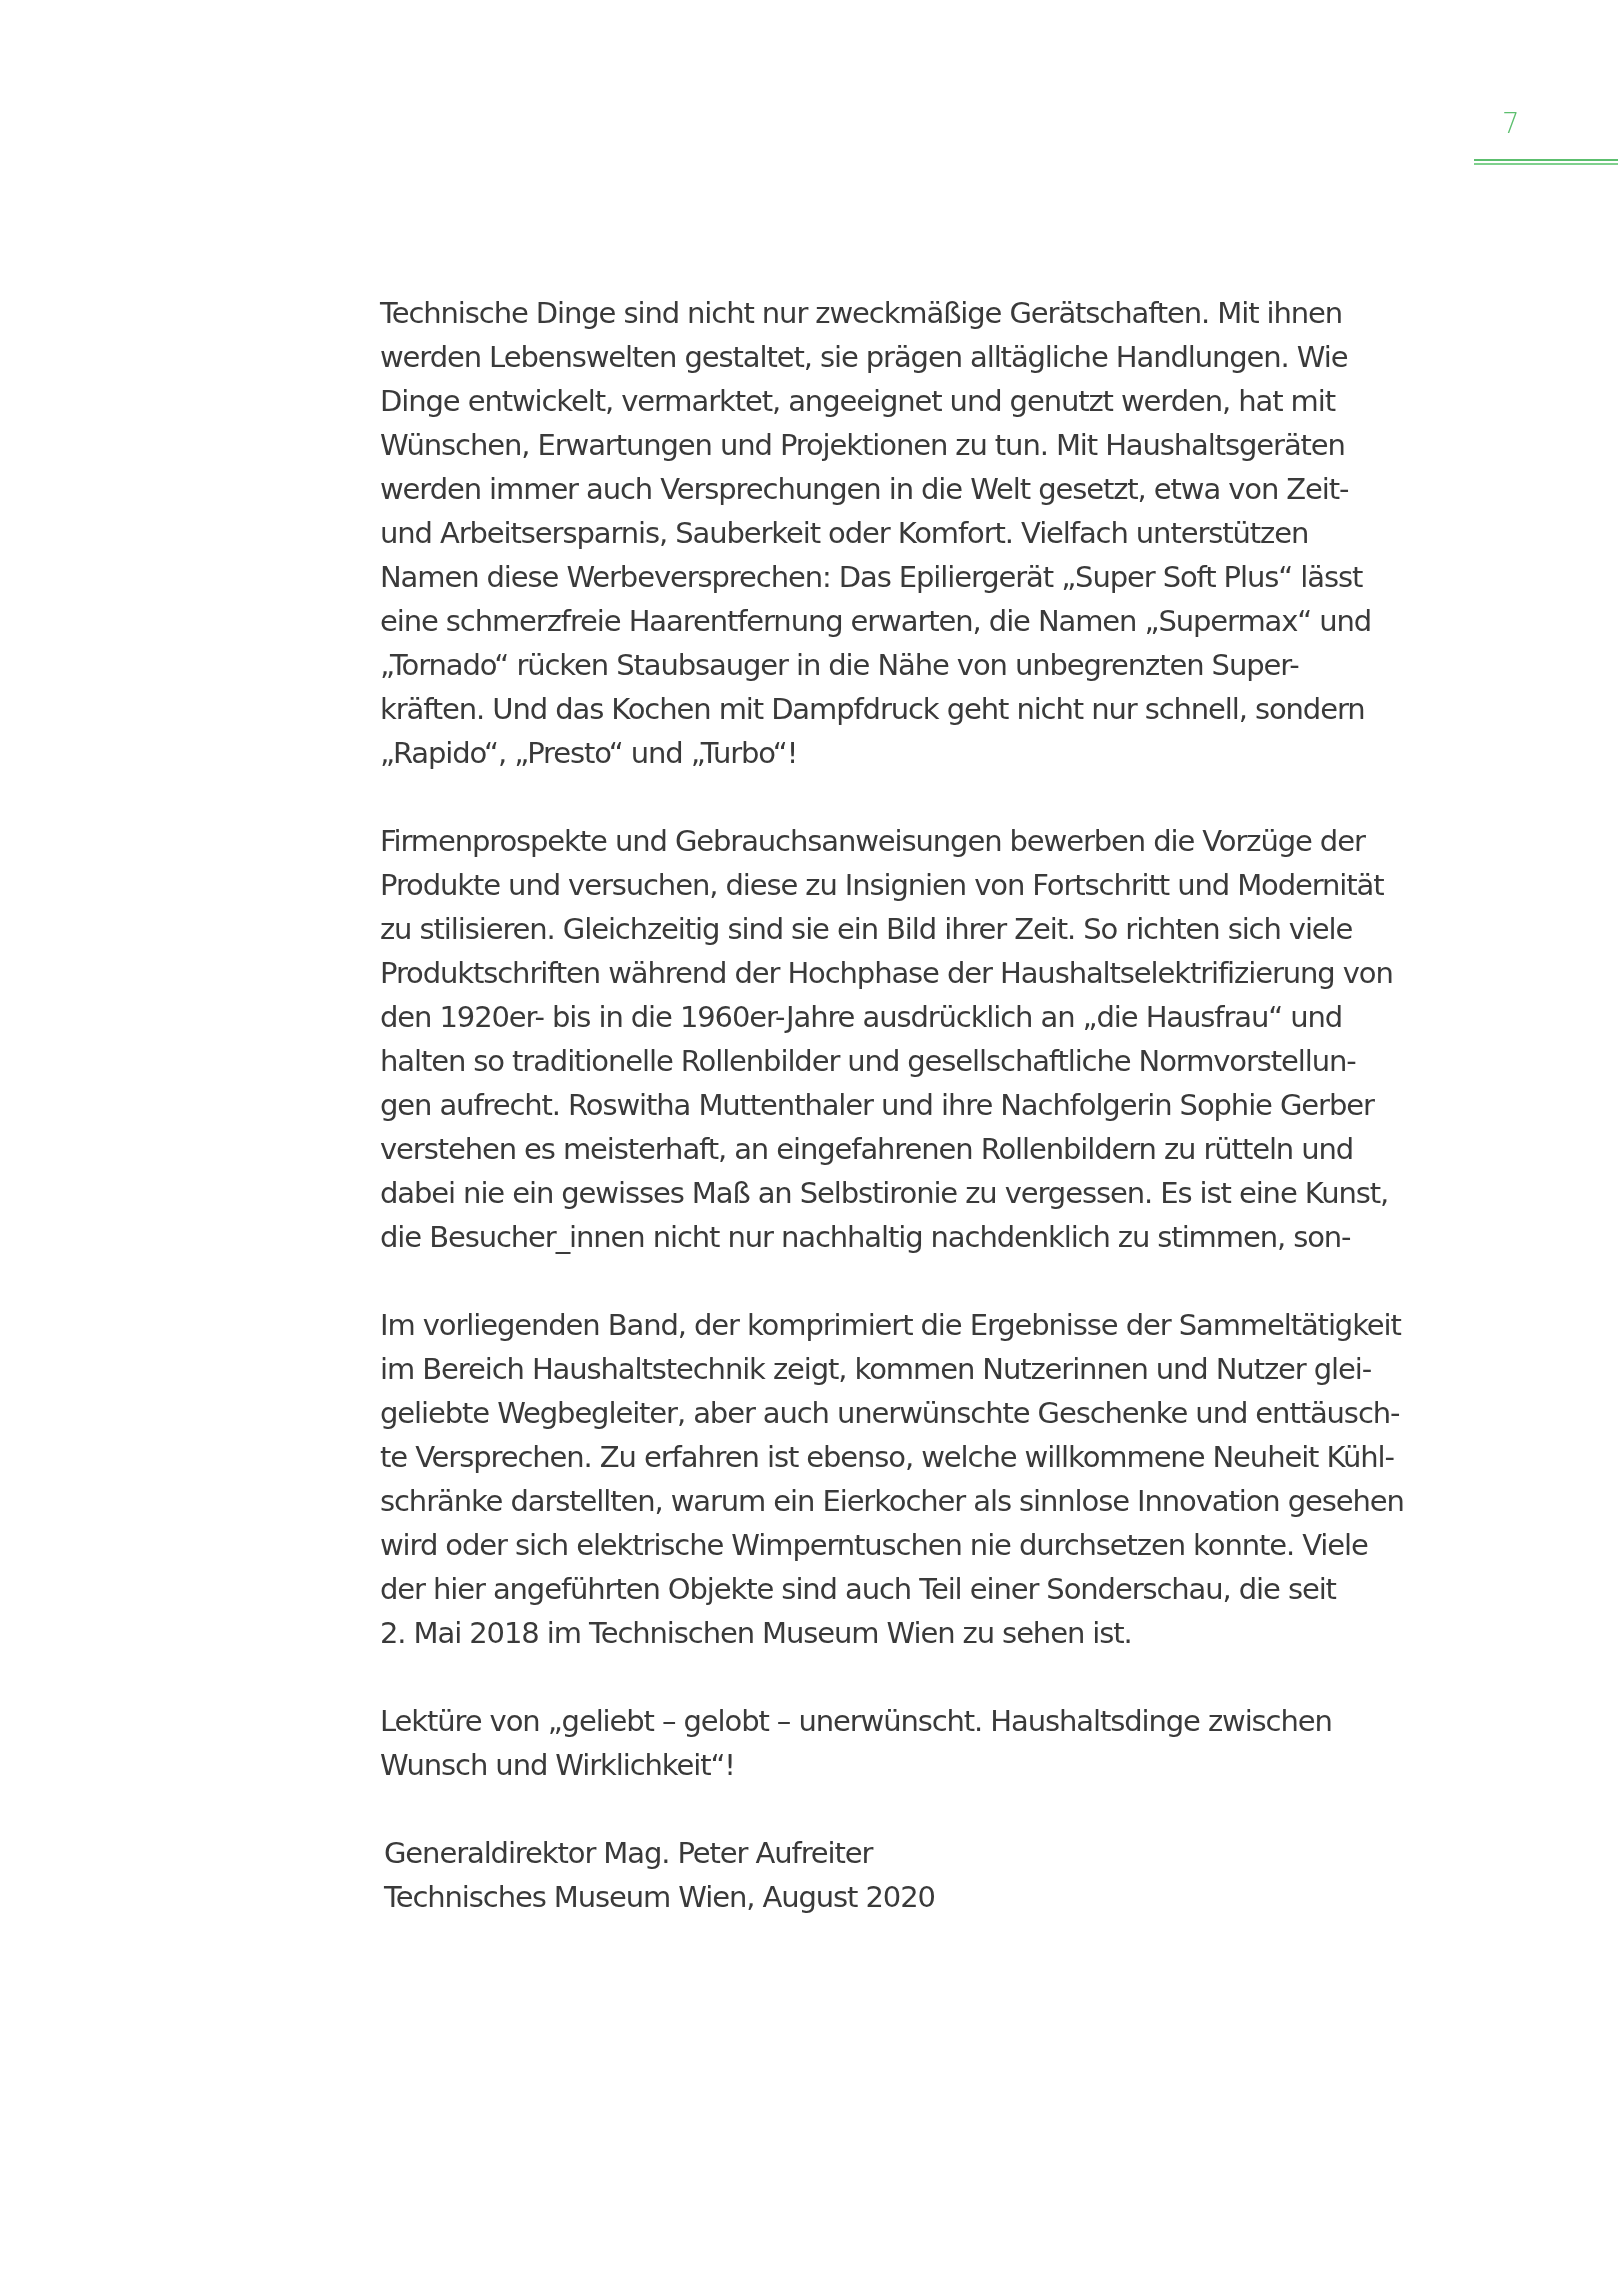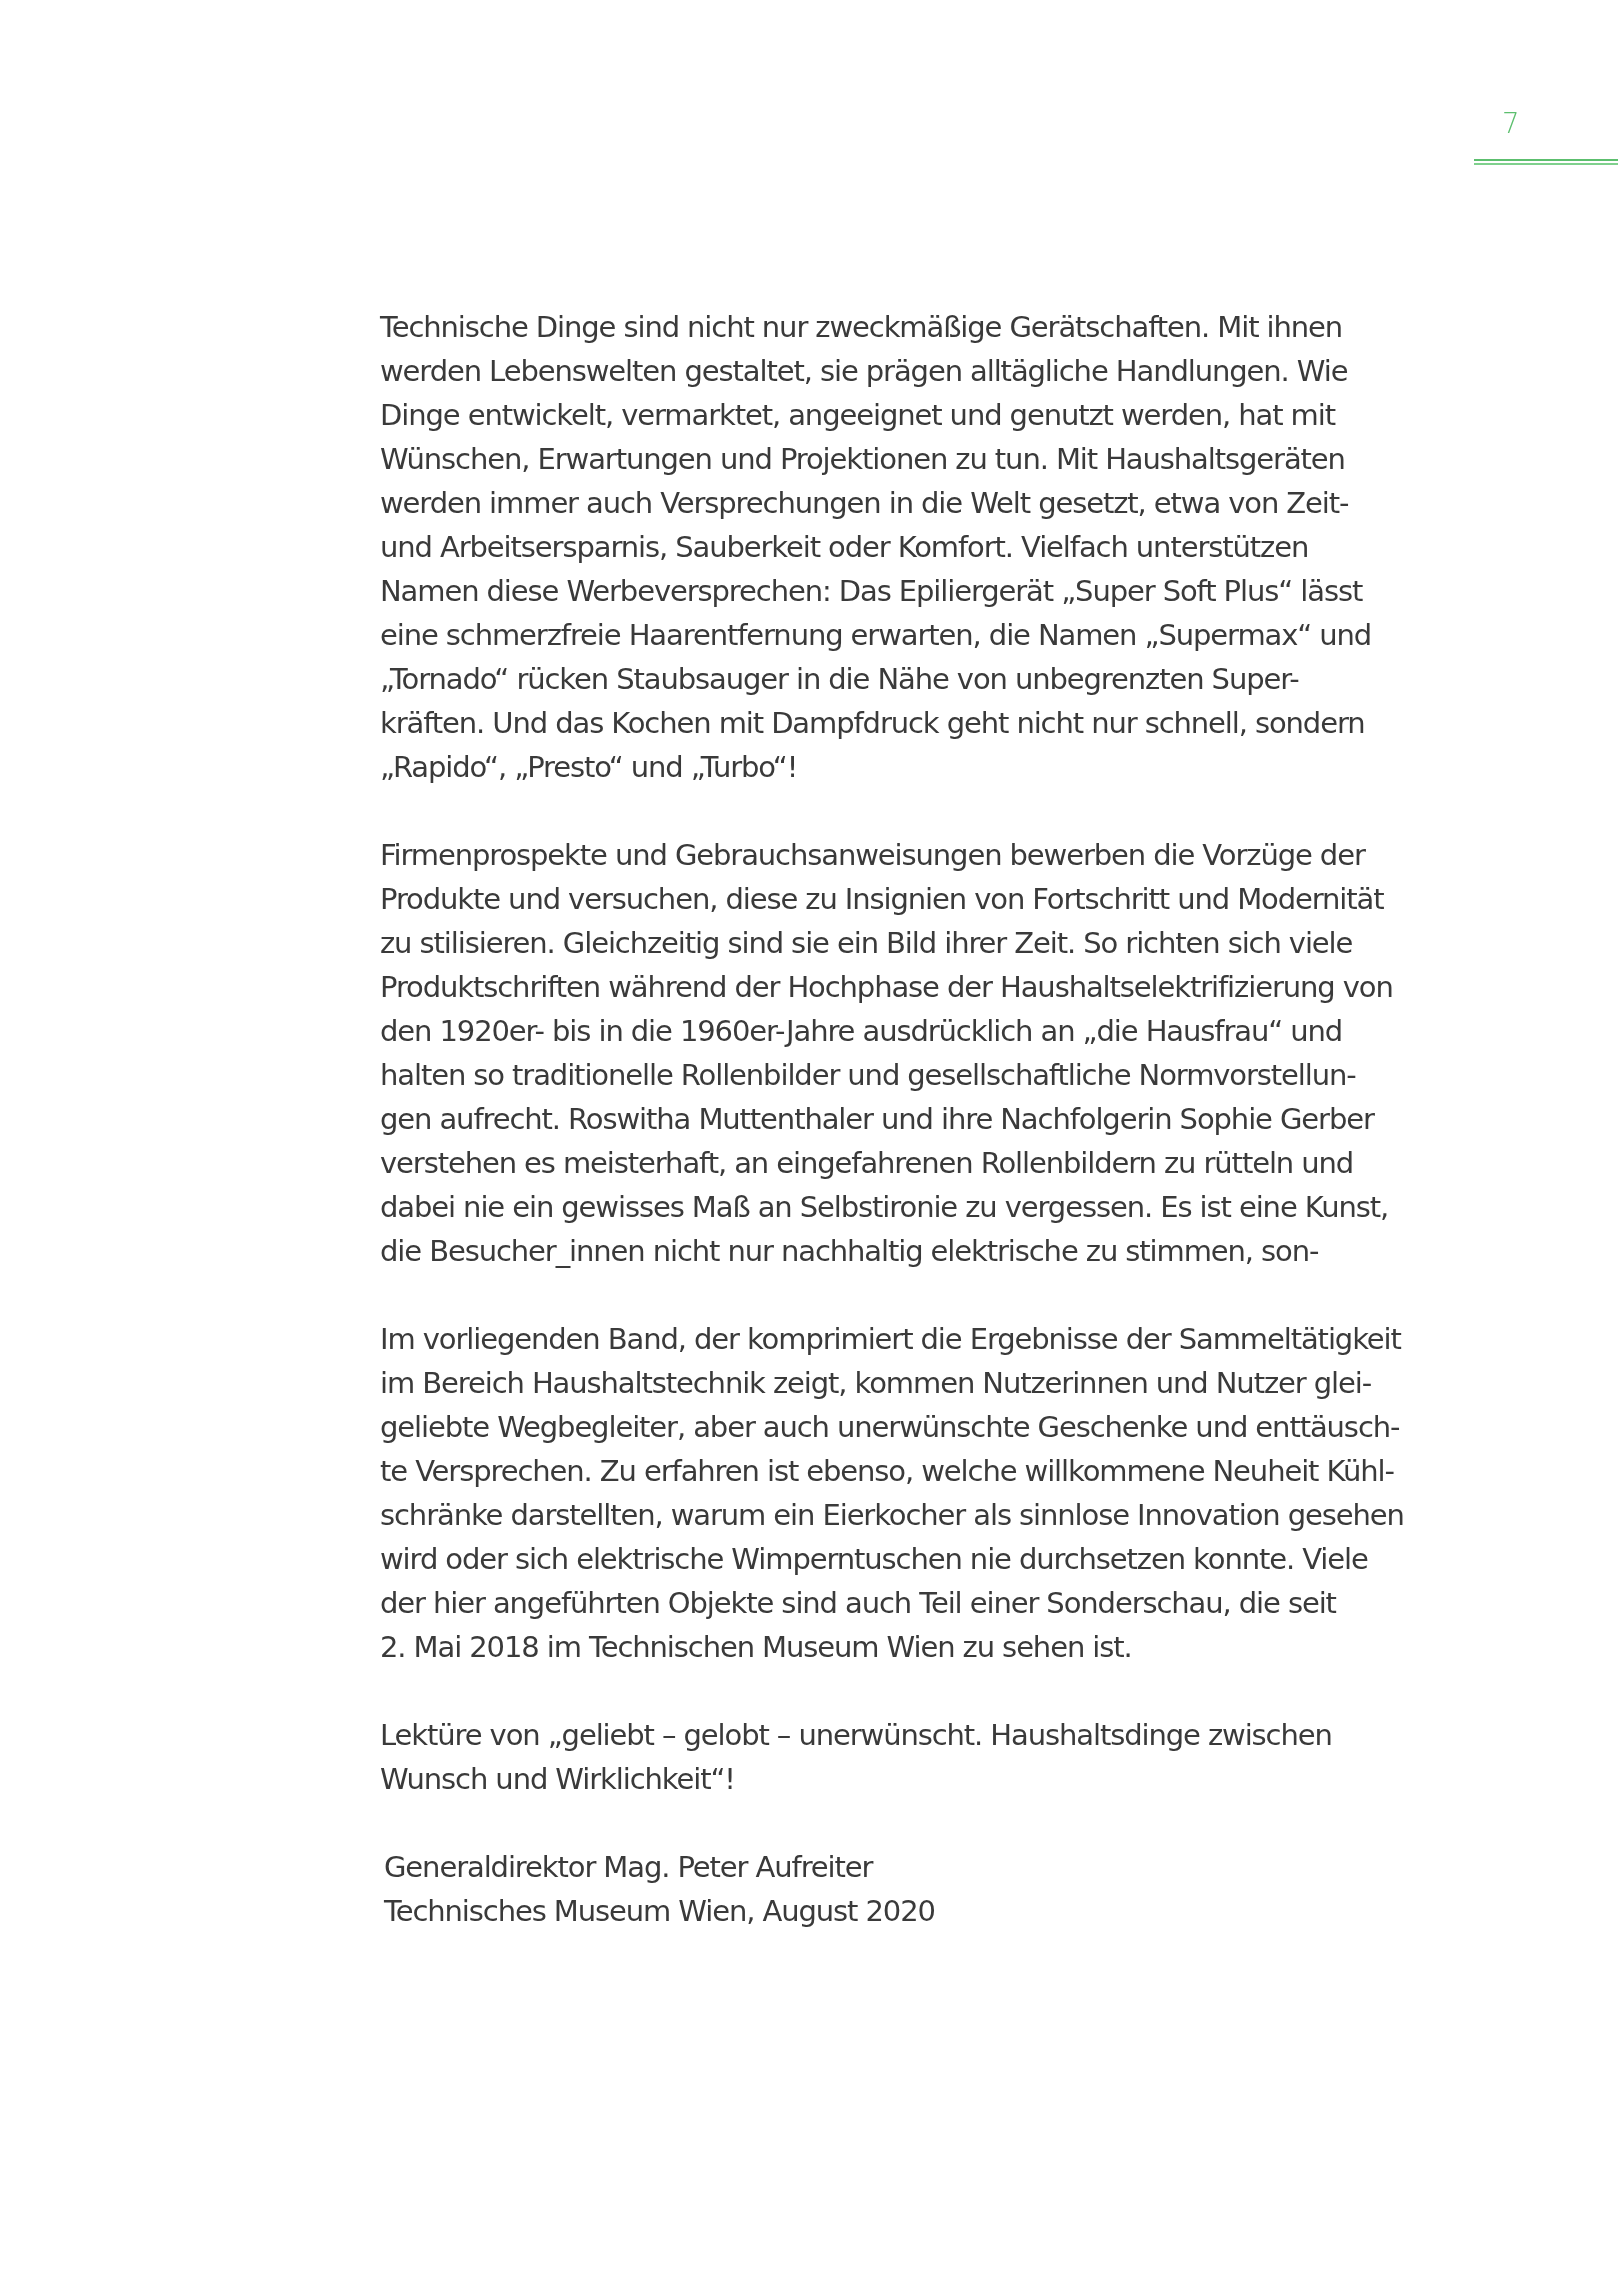--- a/index.html
+++ b/index.html
@@ -43,7 +43,7 @@
     .body-text {
       position: absolute;
       left: 380px;
-      top: 305px;
+      top: 291px;
       width: 1084px;
       font-family: "DejaVu Sans", sans-serif;
       font-size: 29px;

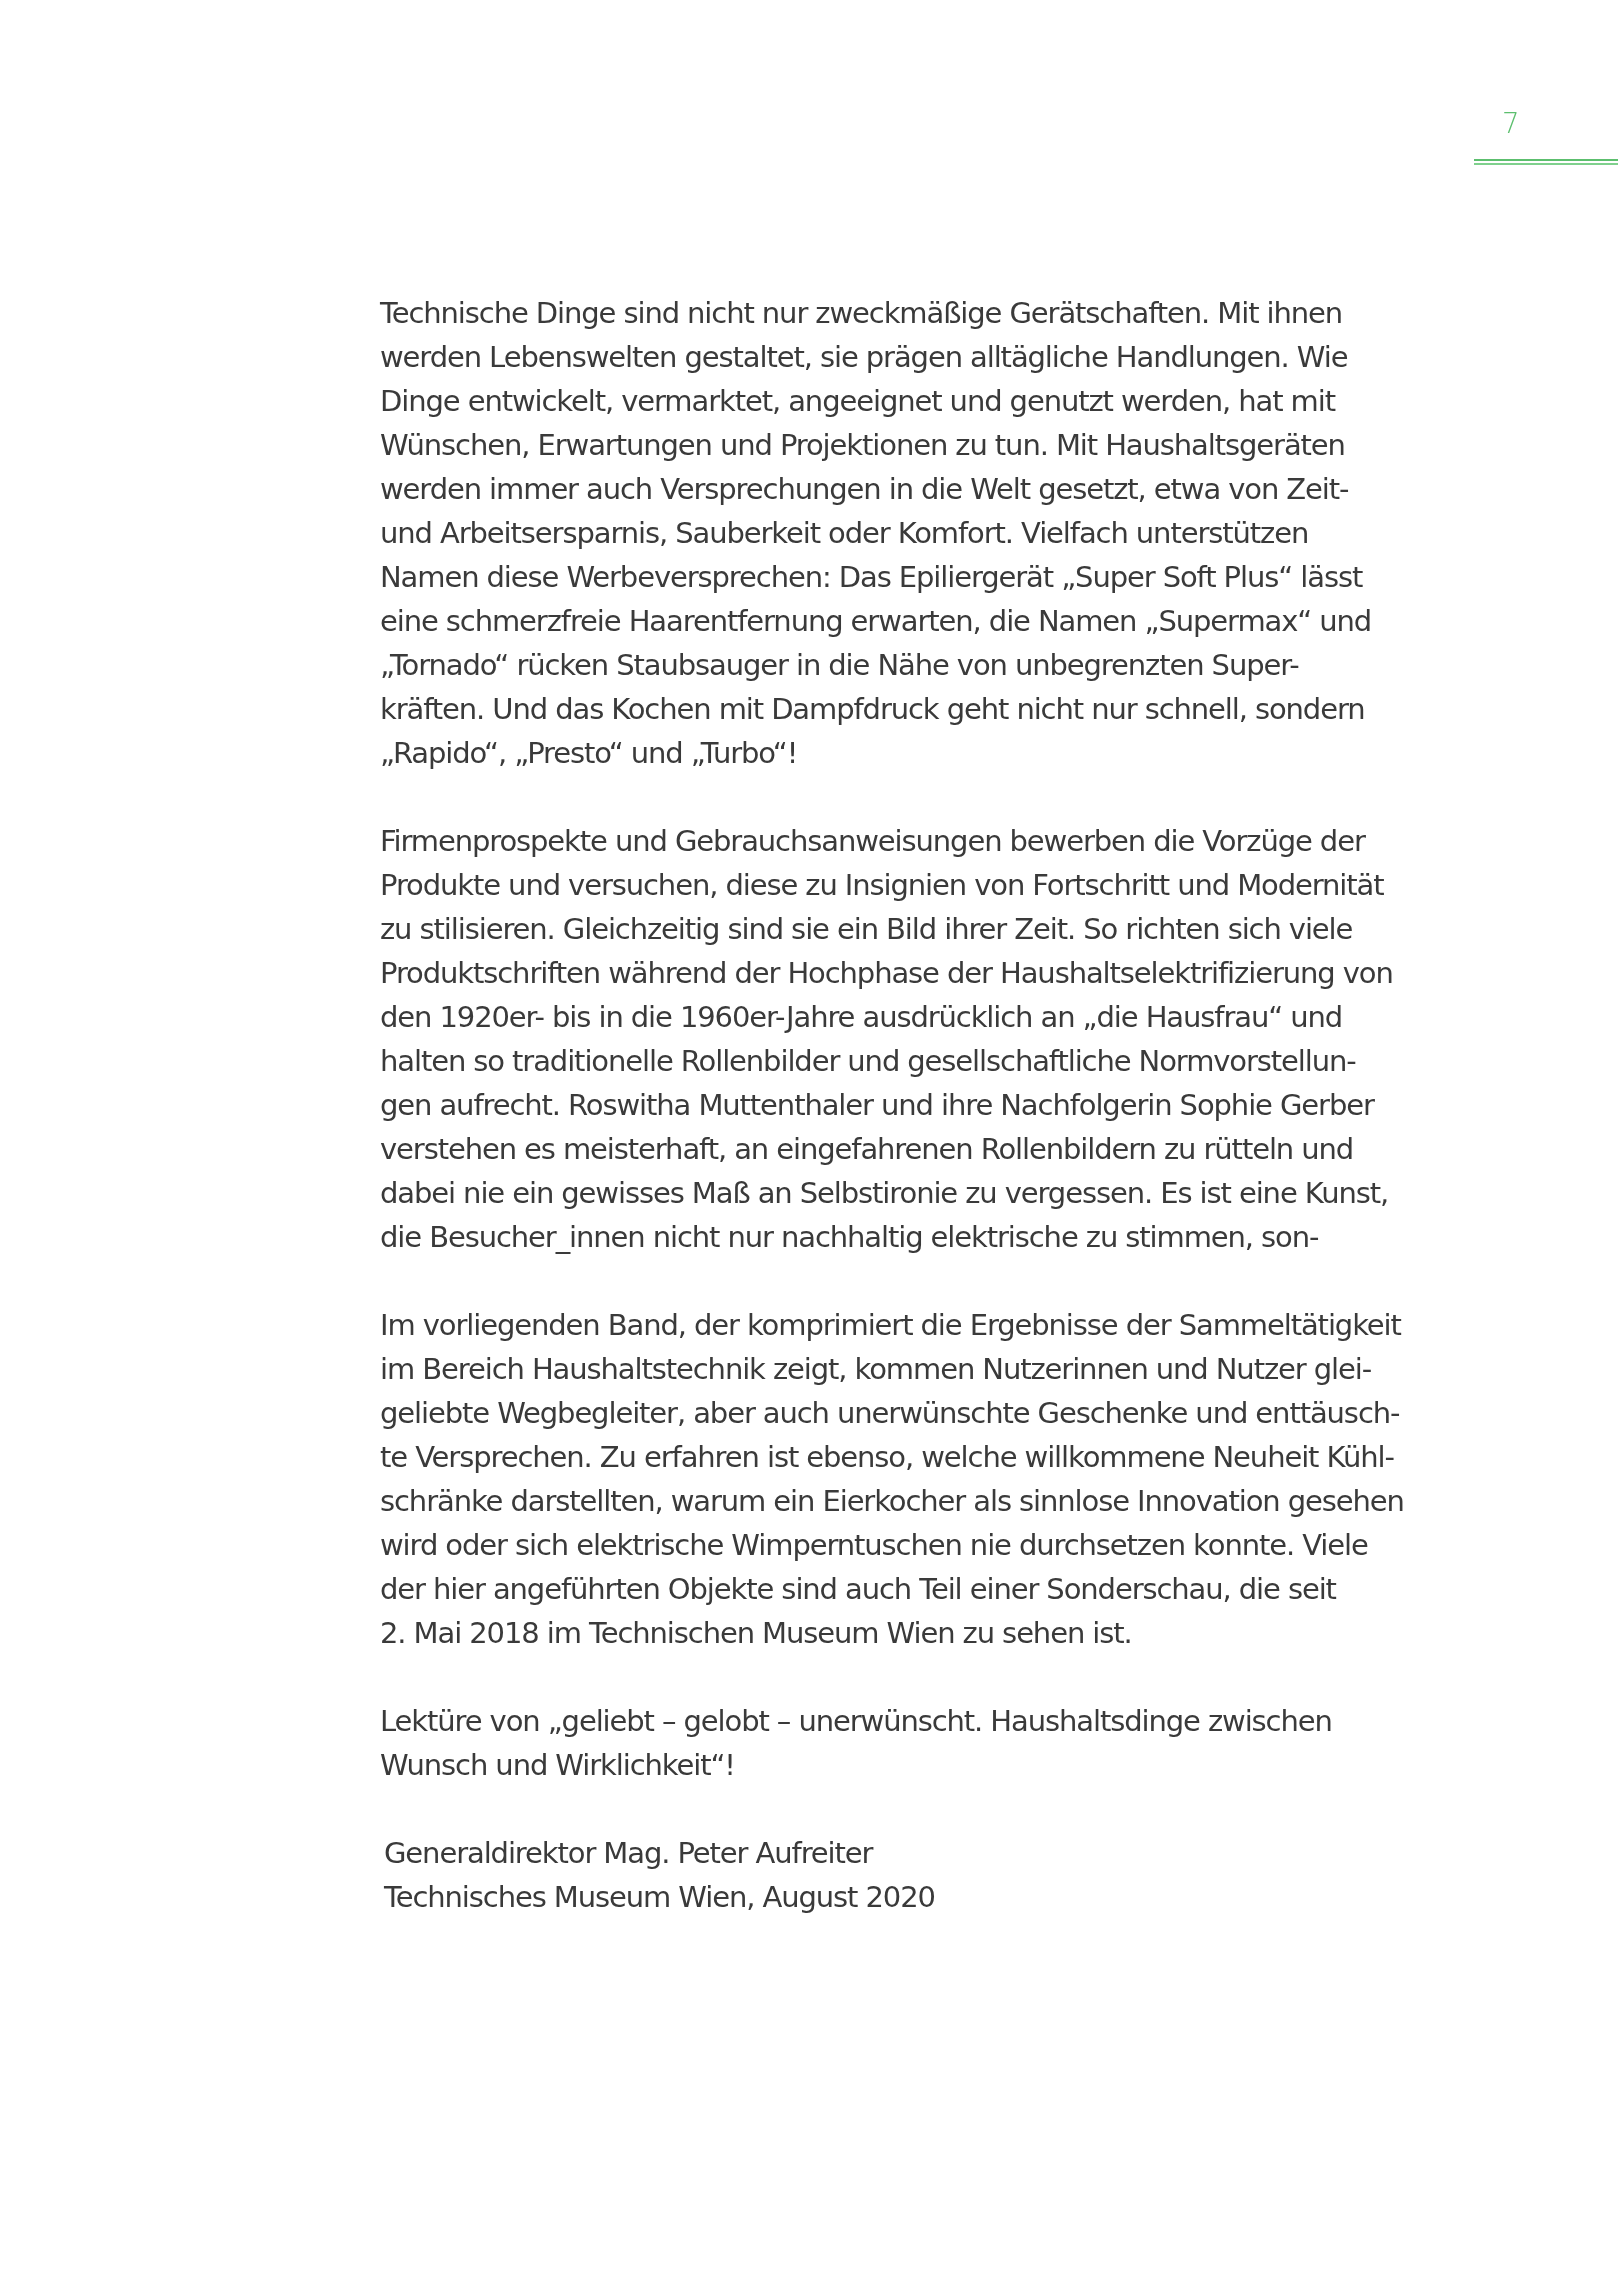--- a/index.html
+++ b/index.html
@@ -96,7 +96,7 @@
       <span class="line-text">gen aufrecht. Roswitha Muttenthaler und ihre Nachfolgerin Sophie Gerber</span>
       <span class="line-text">verstehen es meisterhaft, an eingefahrenen Rollenbildern zu rütteln und</span>
       <span class="line-text">dabei nie ein gewisses Maß an Selbstironie zu vergessen. Es ist eine Kunst,</span>
-      <span class="line-text">die Besucher_innen nicht nur nachhaltig elektrische zu stimmen, son-</span>
+      <span class="line-text">die Besucher_innen nicht nur nachhaltig nachdenklich zu stimmen, son-</span>
     </p>
   <p class="para" id="p2">
       <span class="line-text">Im vorliegenden Band, der komprimiert die Ergebnisse der Sammeltätigkeit</span>

